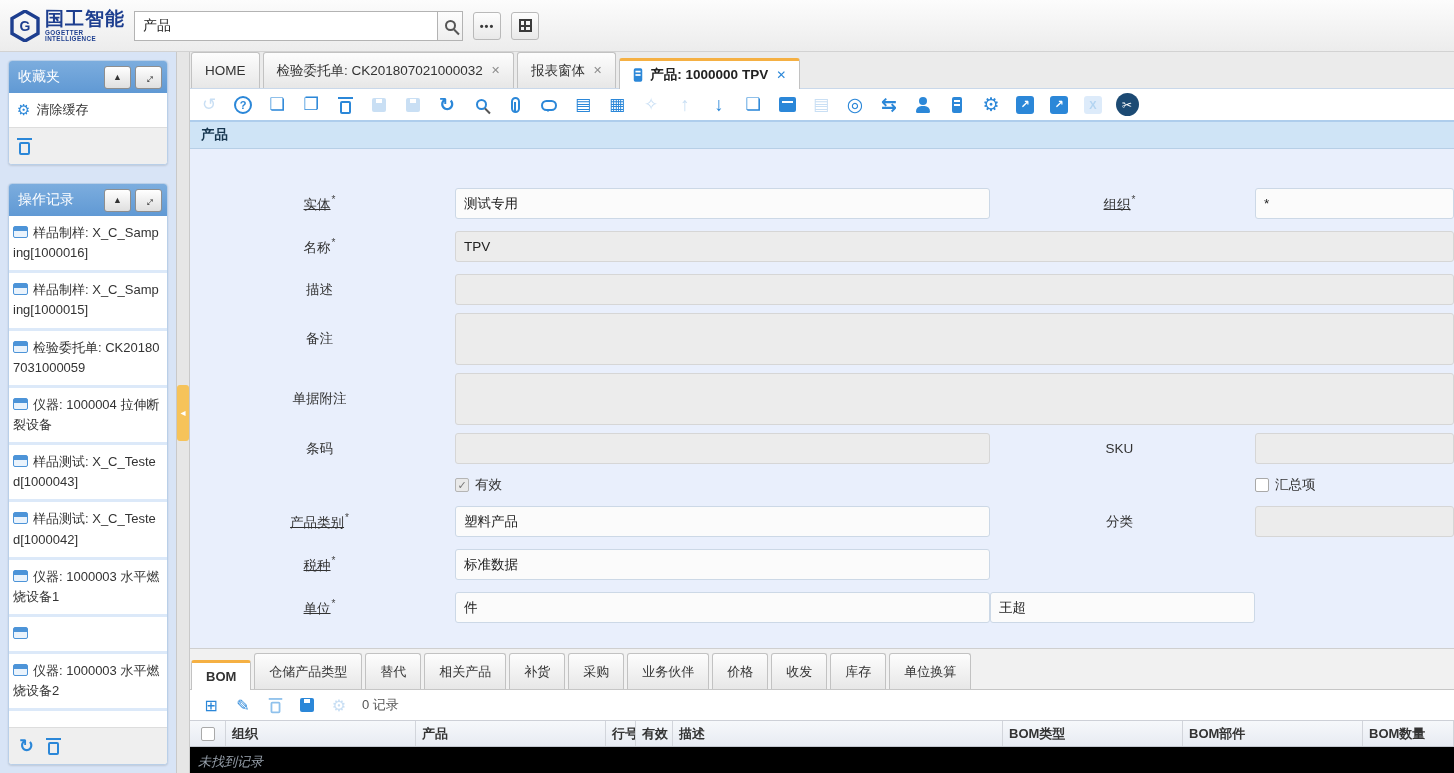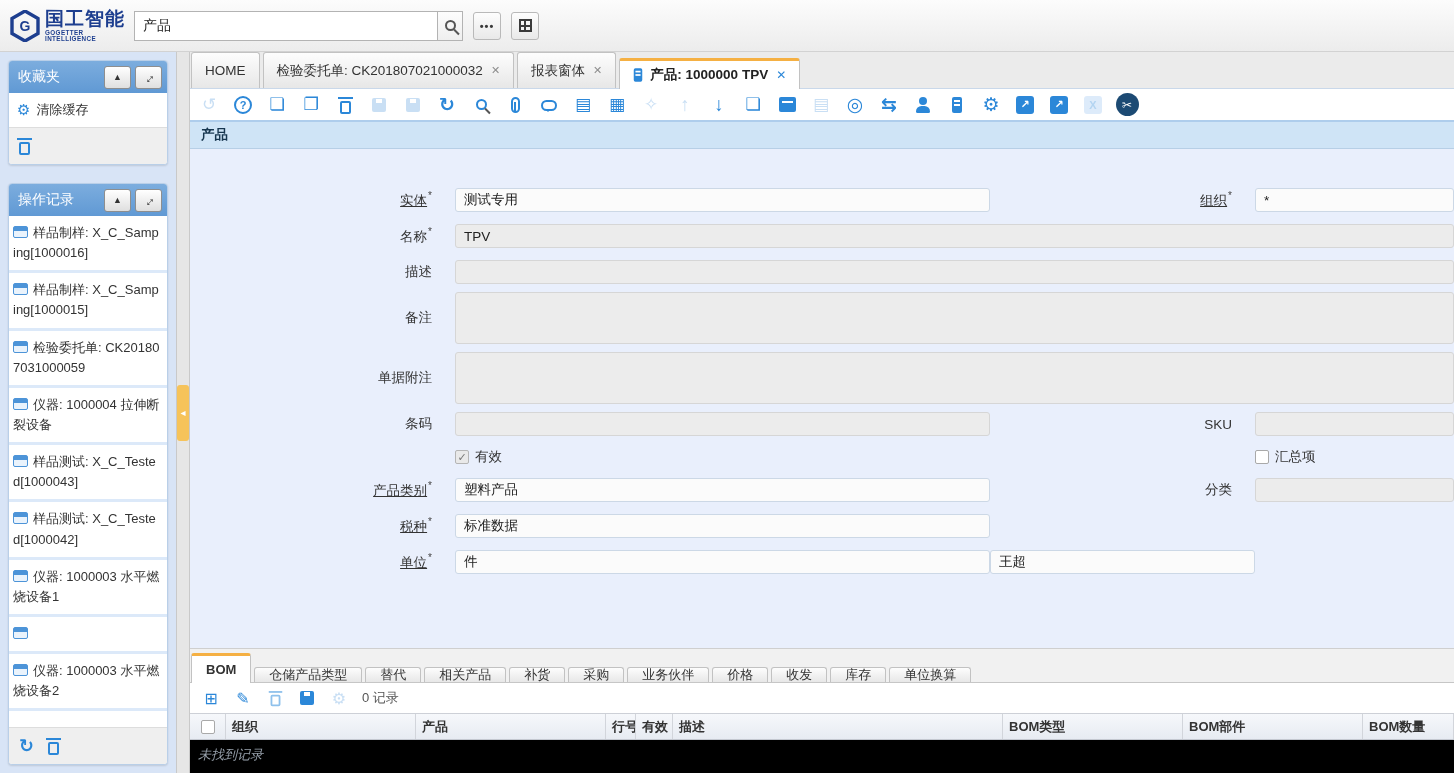--- a/index.html
+++ b/index.html
@@ -89,7 +89,7 @@
 
   .formarea{flex:1;background:var(--formbg);overflow:hidden;padding-top:39px}
   .frow{display:grid;grid-template-columns:265px 535px 265px minmax(0,1fr);align-items:center;margin-bottom:12px}
-  .flabel{text-align:right;padding-right:23px;font-size:13.5px;color:#333;white-space:nowrap}
+  .flabel{text-align:center;padding-right:6px;font-size:13.5px;color:#333;white-space:nowrap}
   .flabel .lnk{text-decoration:underline;cursor:pointer}
   .flabel sup{font-size:10px;color:#444;margin-left:1px}
   .inp{height:24px;border:1px solid #ccd8e6;border-radius:3px;background:#fbfbfb;padding:0 8px;font-size:13.5px;color:#222;display:flex;align-items:center;overflow:hidden;white-space:nowrap}

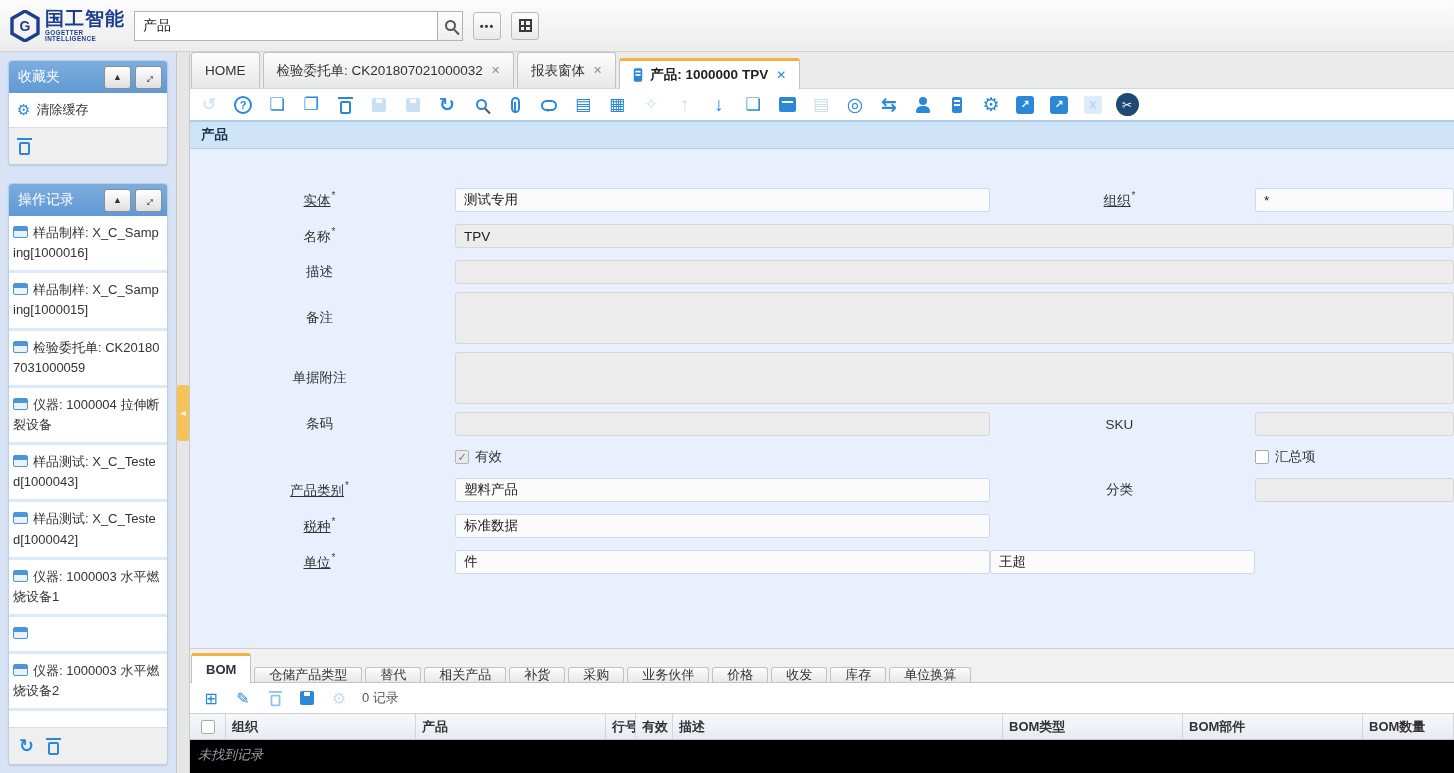--- a/index.html
+++ b/index.html
@@ -92,7 +92,7 @@
   .flabel{text-align:center;padding-right:6px;font-size:13.5px;color:#333;white-space:nowrap}
   .flabel .lnk{text-decoration:underline;cursor:pointer}
   .flabel sup{font-size:10px;color:#444;margin-left:1px}
-  .inp{height:24px;border:1px solid #ccd8e6;border-radius:3px;background:#fbfbfb;padding:0 8px;font-size:13.5px;color:#222;display:flex;align-items:center;overflow:hidden;white-space:nowrap}
+  .inp{height:31px;border:1px solid #ccd8e6;border-radius:3px;background:#fbfbfb;padding:0 8px;font-size:13.5px;color:#222;display:flex;align-items:center;overflow:hidden;white-space:nowrap}
   .inp.dis2{background:#ececec;border-color:#d6d6d6}
   .inp.full{grid-column:2/5}
   .inp.tall{height:52px;align-items:flex-start;padding-top:4px}

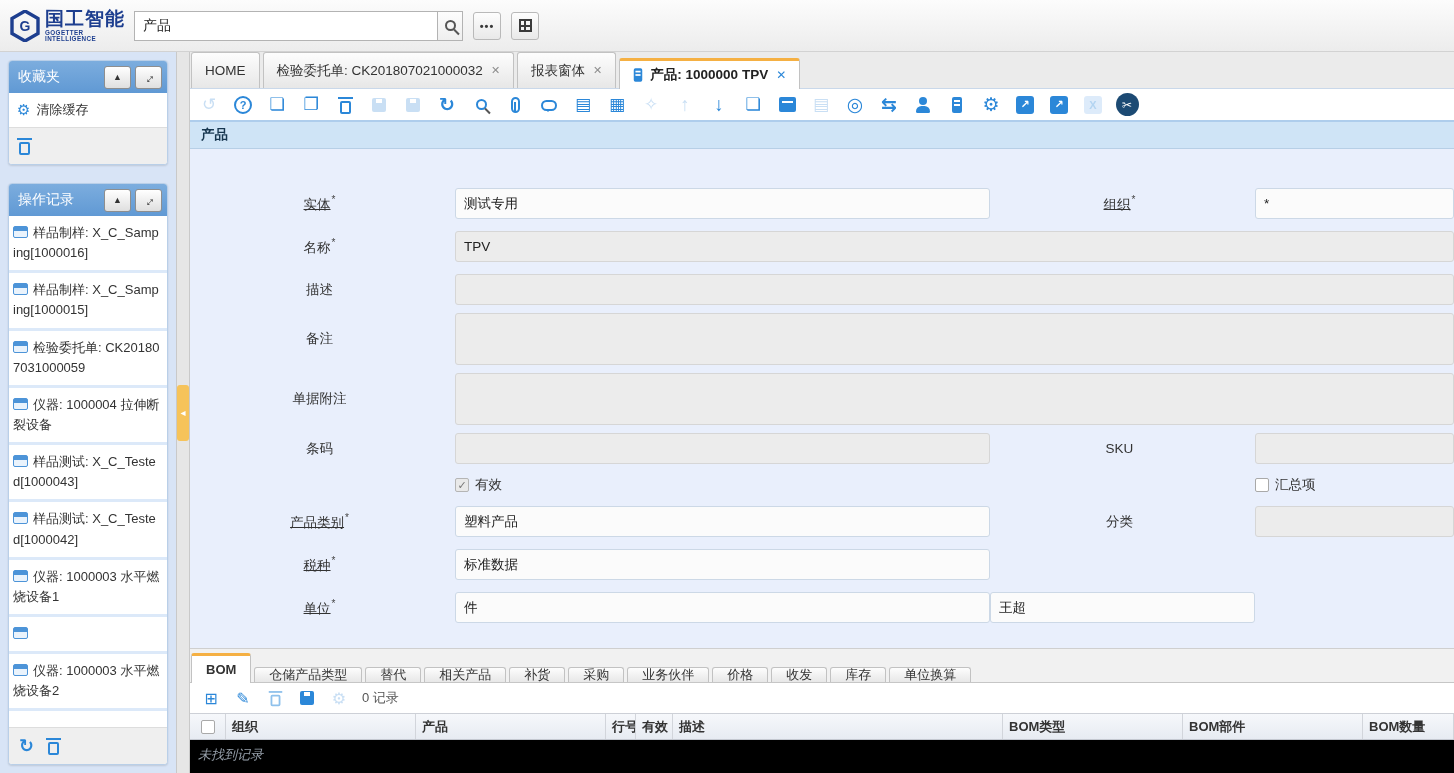--- a/index.html
+++ b/index.html
@@ -104,7 +104,7 @@
   
   .bottompanel{flex:0 0 125px;display:flex;flex-direction:column;border-top:1px solid #cfcfcf;background:#fff}
   .btabs{flex:0 0 34px;background:#f1f1f1;display:flex;align-items:flex-end;padding:4px 0 0 1px;border-bottom:1px solid #c6c6c6}
-  .btab{height:15px;display:flex;align-items:center;padding:0 14px;margin-right:3px;background:linear-gradient(#fdfdfd,#e7e7e7);border:1px solid #c2c2c2;border-bottom:none;border-radius:3px 3px 0 0;font-size:13px;color:#333;cursor:pointer;white-space:nowrap}
+  .btab{height:36px;display:flex;align-items:center;padding:0 14px;margin-right:3px;background:linear-gradient(#fdfdfd,#e7e7e7);border:1px solid #c2c2c2;border-bottom:none;border-radius:3px 3px 0 0;font-size:13px;color:#333;cursor:pointer;white-space:nowrap}
   .btab.active{height:30px;background:#fff;border-top:3px solid var(--orange);font-weight:bold;margin-bottom:-1px}
   .btoolbar{flex:0 0 30px;display:flex;align-items:center;gap:10px;padding-left:10px;background:#fff}
   .bti{width:22px;height:22px;display:flex;align-items:center;justify-content:center;cursor:pointer;color:var(--blue);font-size:16px}

